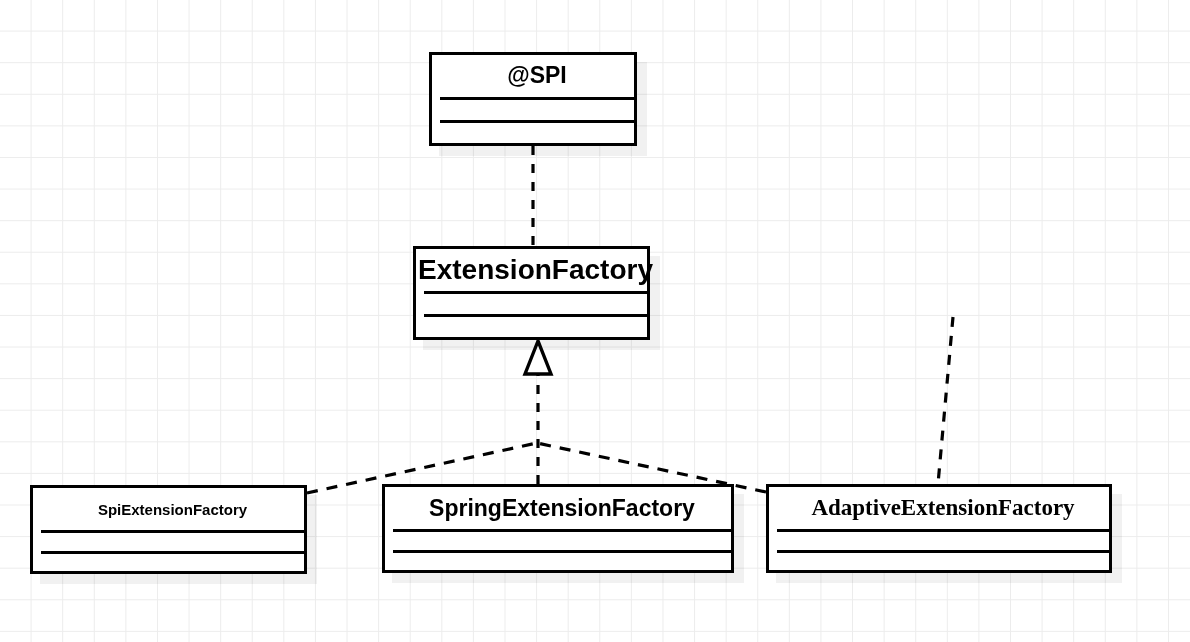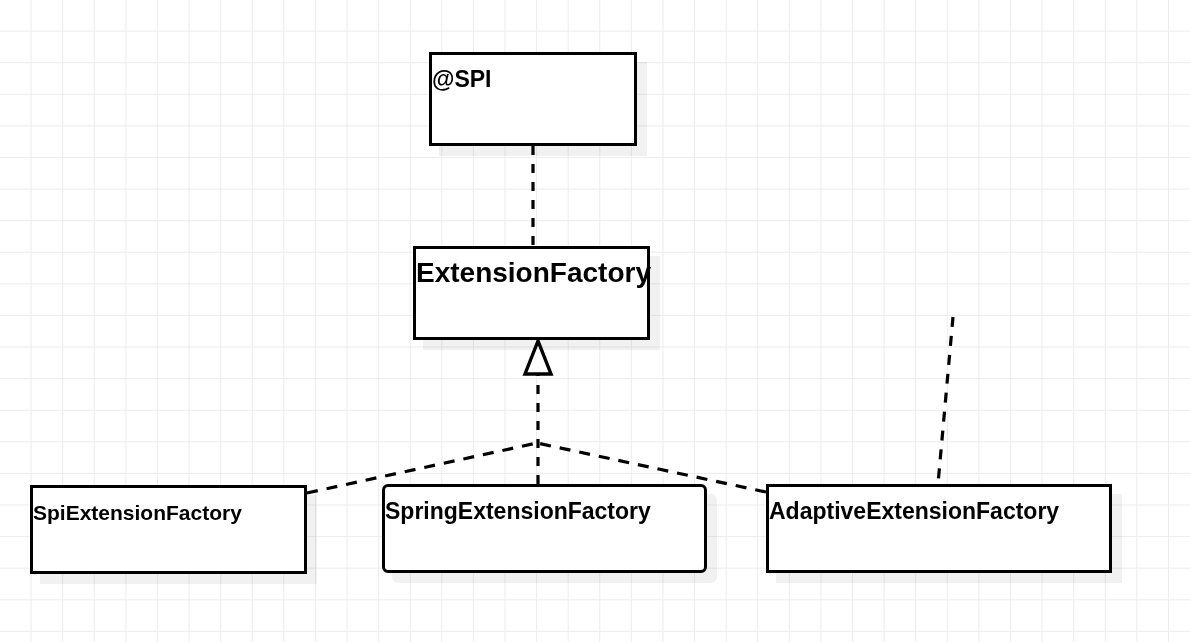--- a/index.html
+++ b/index.html
@@ -35,7 +35,8 @@
     border: 3px solid #000000;
     box-shadow: 10px 10px 0 0 rgba(0,0,0,0.055);
     display: flex;
-    flex-direction: row;
+    flex-direction: column;
+    padding-left: 8px;
   }
   .uml-name {
     display: flex;

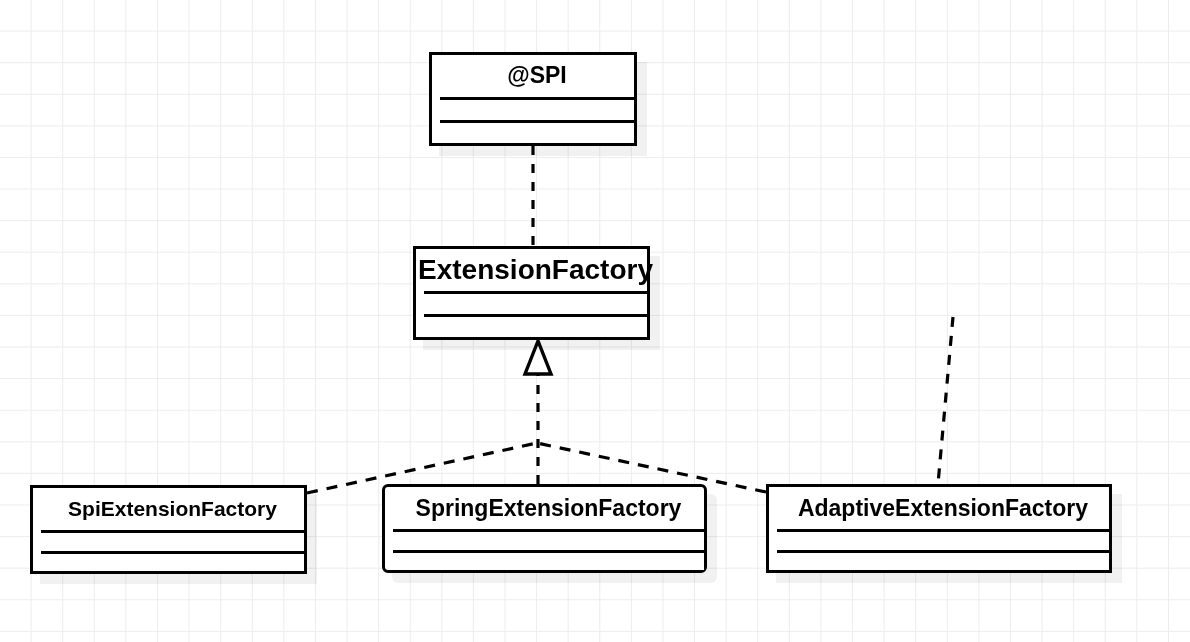--- a/index.html
+++ b/index.html
@@ -86,7 +86,7 @@
 
 
   <div class="uml-class" style="left:30px; top:485px; width:277px; height:89px;">
-    <div class="uml-name" style="height:49px; font-size:21px;">SpiExtensionFactory</div>
+    <div class="uml-name" style="height:49px; font-size:15px;">SpiExtensionFactory</div>
     <div class="uml-attrs" style="height:20px;"></div>
     <div class="uml-ops" style="height:20px;"></div>
   </div>

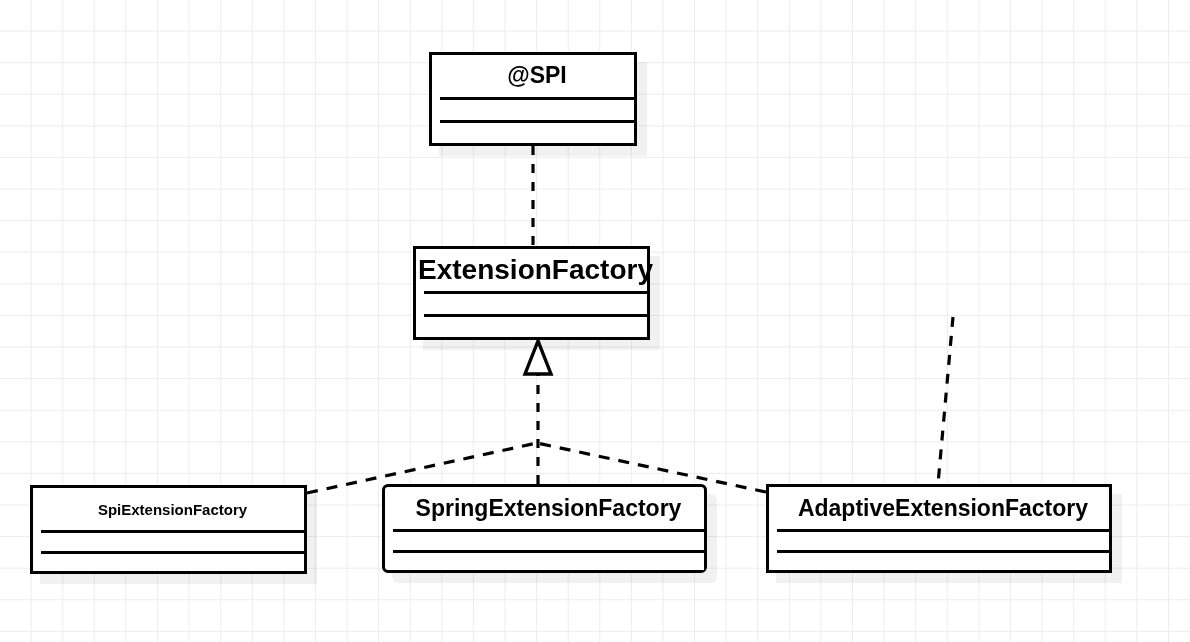--- a/index.html
+++ b/index.html
@@ -91,7 +91,7 @@
     <div class="uml-ops" style="height:20px;"></div>
   </div>
 
-  <div class="uml-class" style="left:382px; top:484px; width:325px; height:89px;border-radius:6px;">
+  <div class="uml-class" style="left:382px; top:484px; width:352px; height:89px;">
     <div class="uml-name" style="height:49px; font-size:23px;">SpringExtensionFactory</div>
     <div class="uml-attrs" style="height:20px;"></div>
     <div class="uml-ops" style="height:20px;"></div>

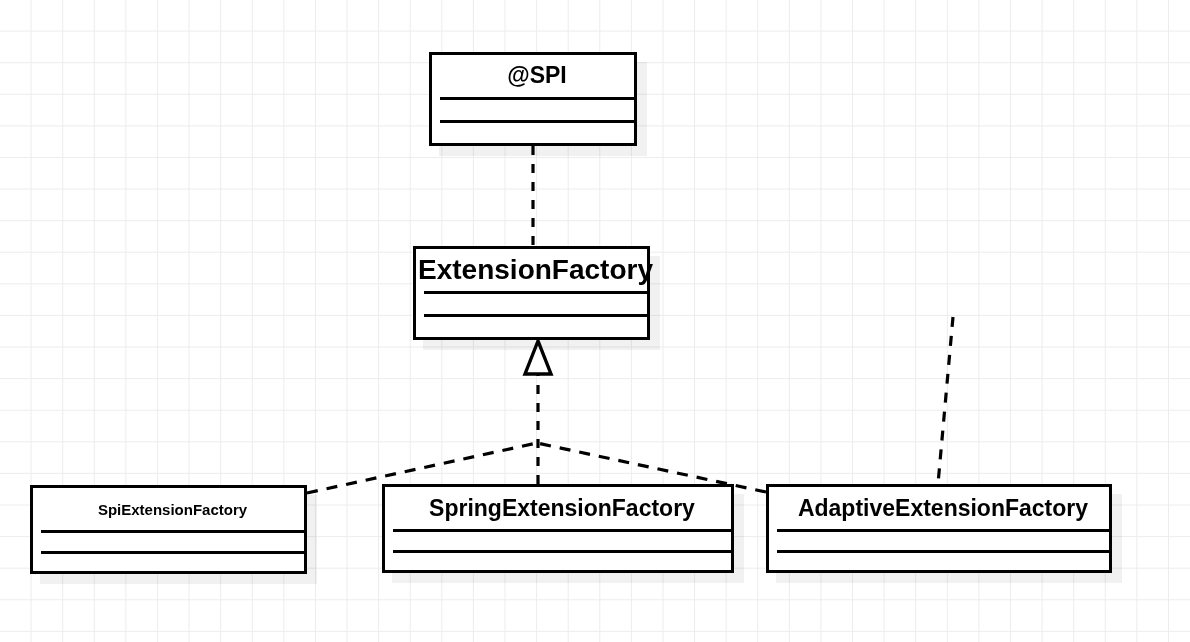--- a/index.html
+++ b/index.html
@@ -97,7 +97,7 @@
     <div class="uml-ops" style="height:20px;"></div>
   </div>
 
-  <div class="uml-class" style="left:766px; top:484px; width:346px; height:89px;">
+  <div class="uml-class" style="left:766px; top:484px; width:346px; height:89px;font-family:Liberation Serif, serif;">
     <div class="uml-name" style="height:49px; font-size:23px;">AdaptiveExtensionFactory</div>
     <div class="uml-attrs" style="height:20px;"></div>
     <div class="uml-ops" style="height:20px;"></div>

